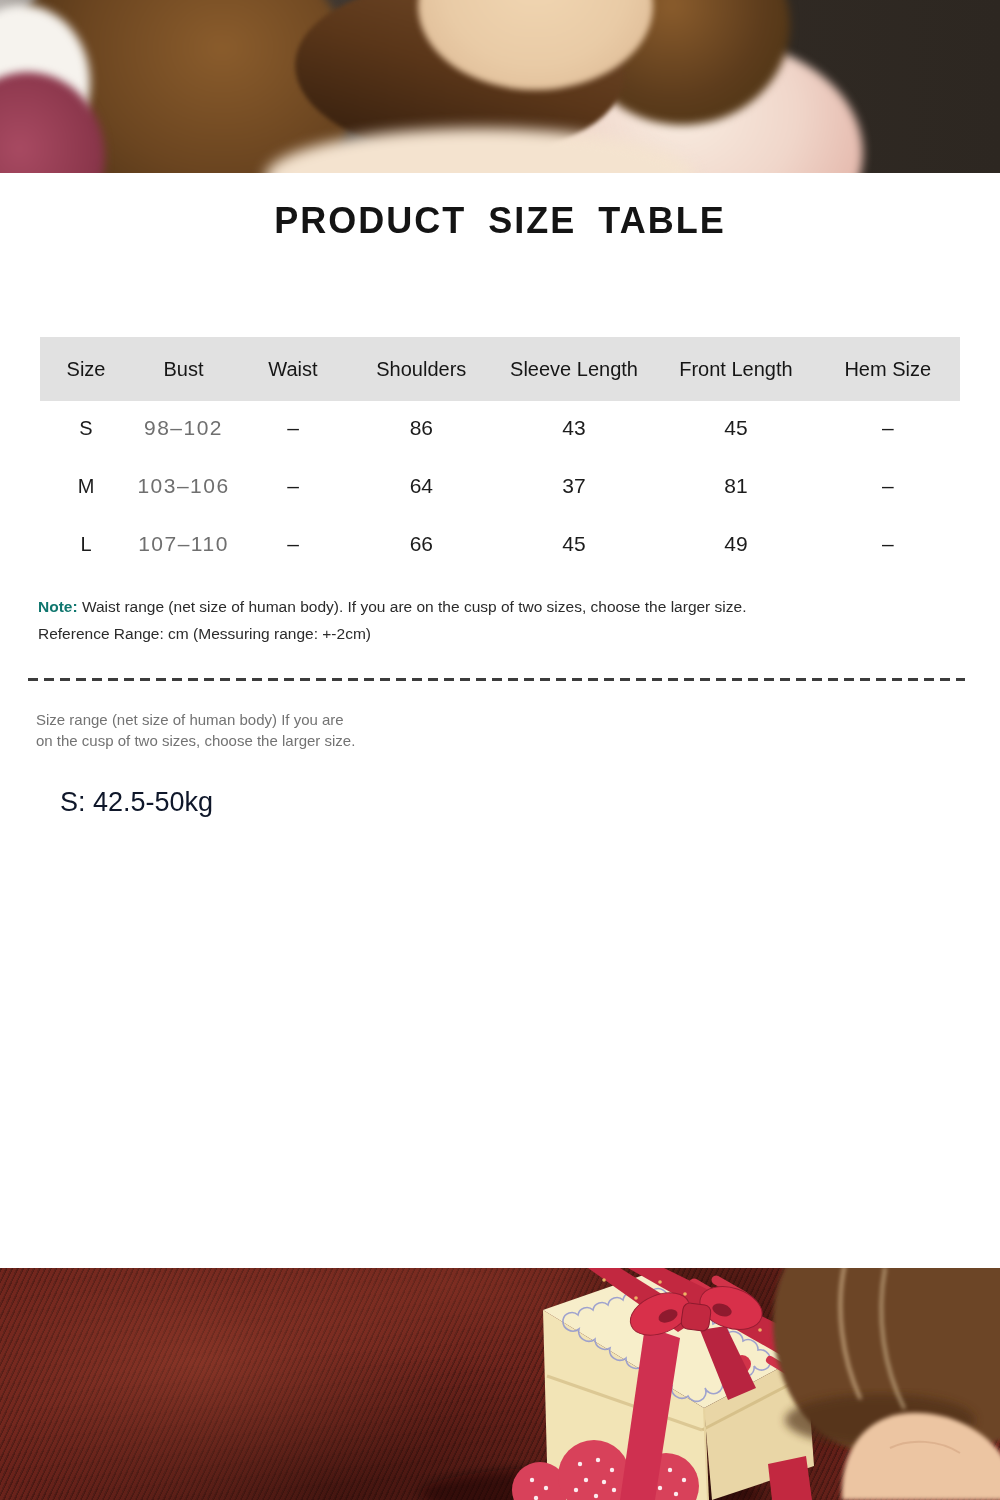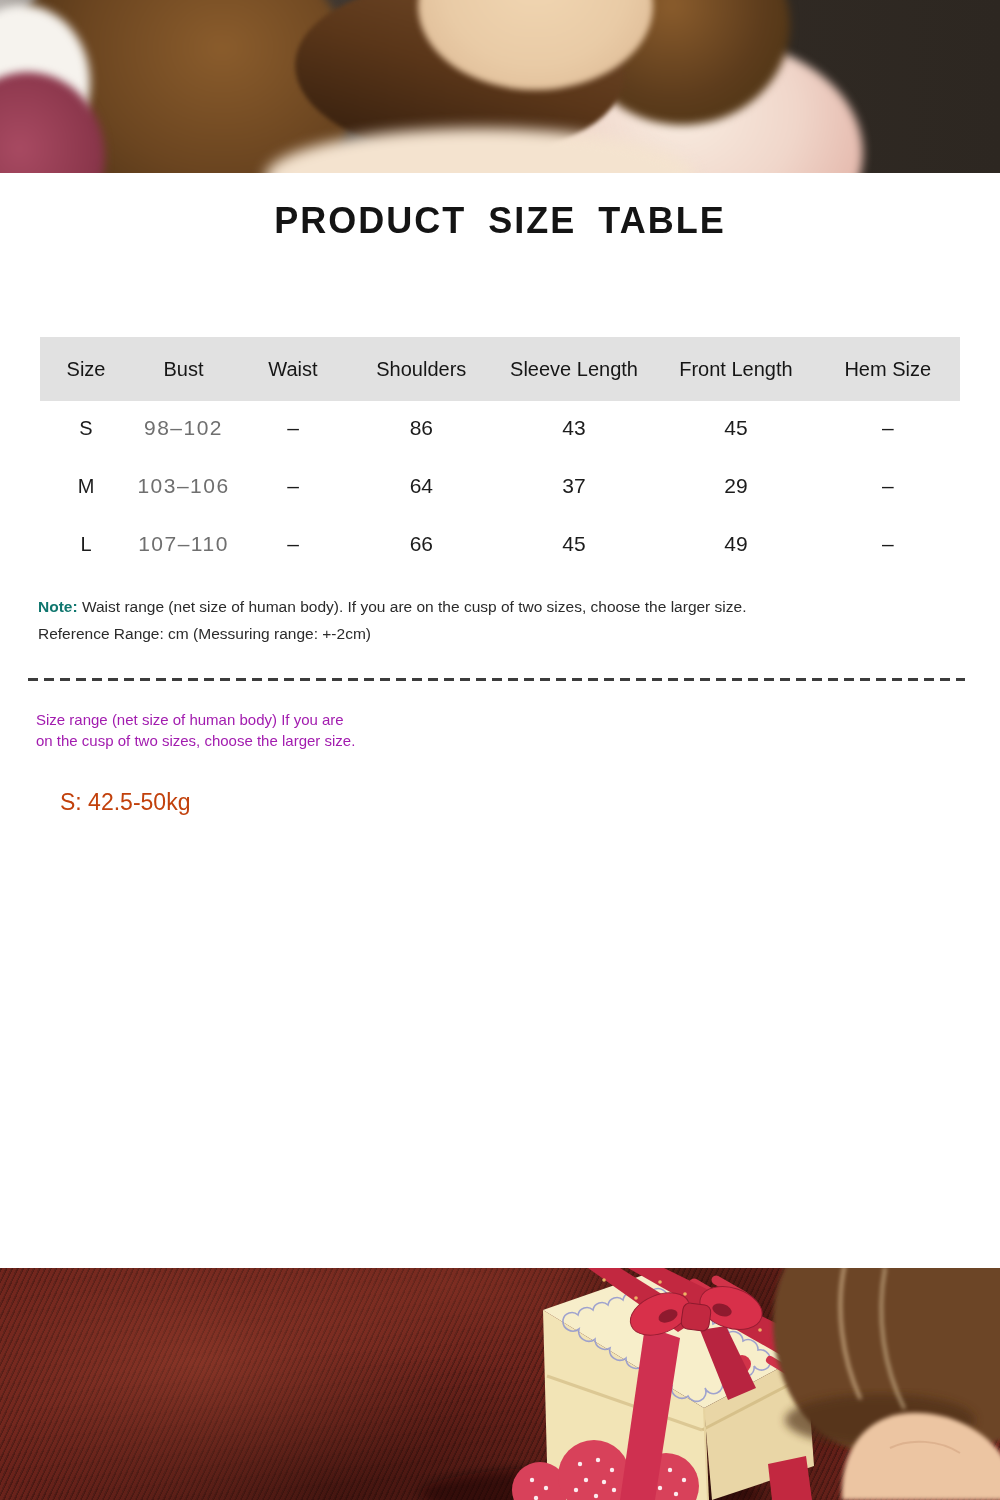--- a/index.html
+++ b/index.html
@@ -112,7 +112,7 @@
       <div class="c">–</div>
       <div class="c">64</div>
       <div class="c">37</div>
-      <div class="c">29</div>
+      <div class="c">81</div>
       <div class="c">–</div>
     </div>
     <div class="tbl-row tbl-grid">

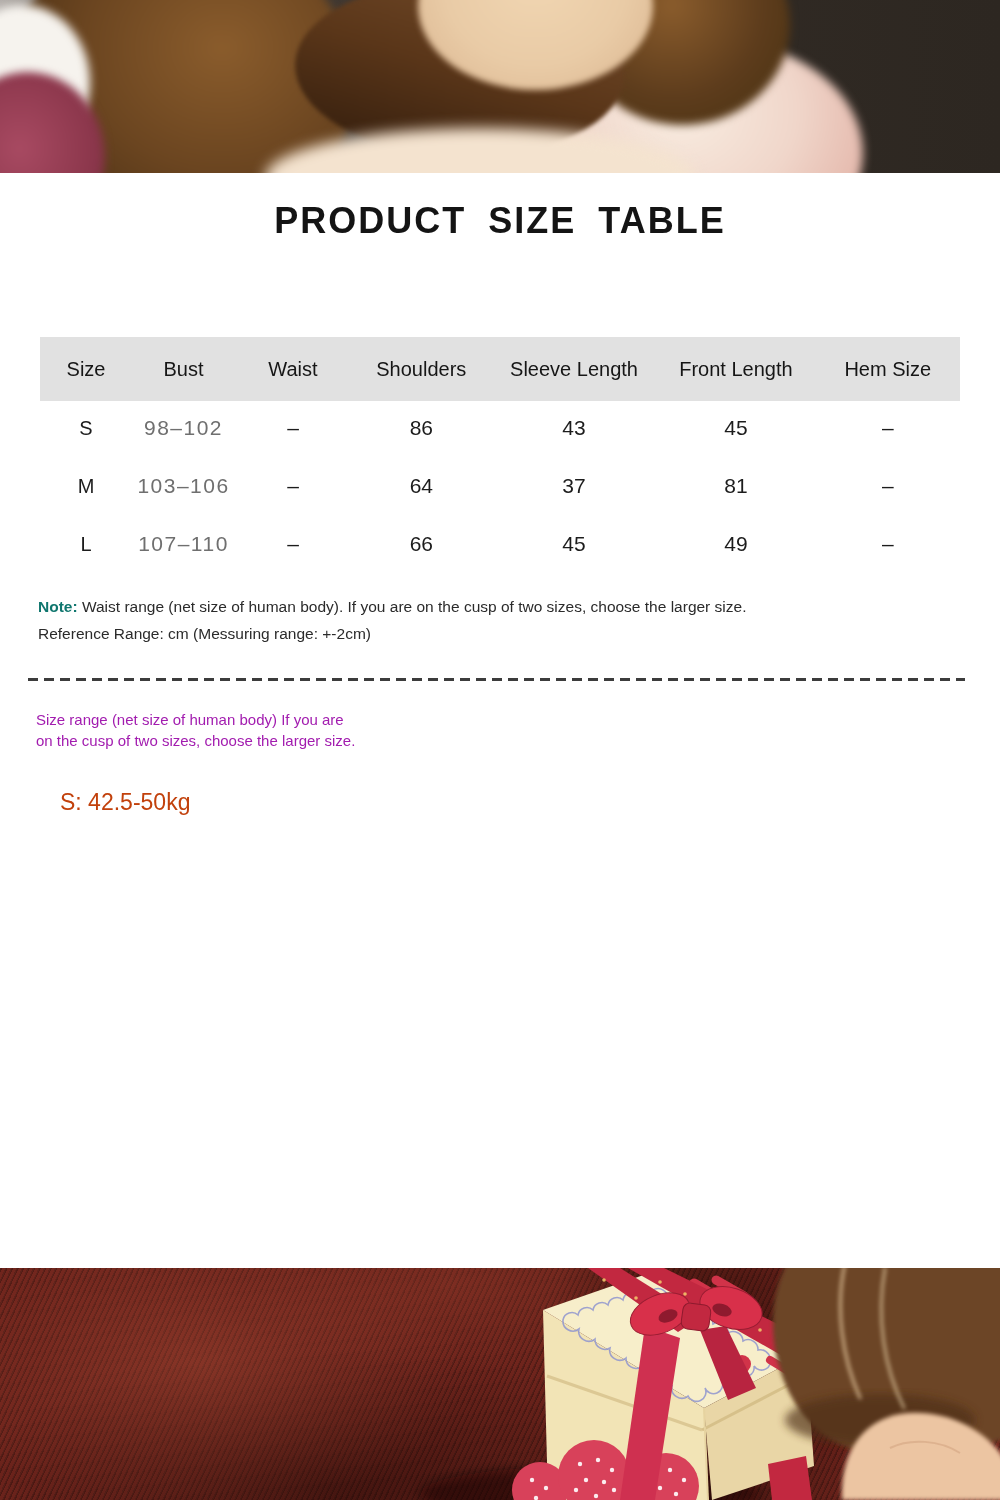--- a/index.html
+++ b/index.html
@@ -50,7 +50,7 @@
   .dashed-divider{position:absolute;left:28px;top:678px;width:937px;height:3px;
      background:repeating-linear-gradient(90deg,#3c3c3c 0 10px,transparent 10px 16px);}
 
-  .size-range{position:absolute;left:36px;top:709px;font-size:15px;line-height:21px;color:#a21caf;}
+  .size-range{position:absolute;left:36px;top:709px;font-size:15px;line-height:21px;color:#737373;}
   .weights{position:absolute;left:60px;top:777px;}
   .weights .w{height:50px;display:flex;align-items:center;font-size:23px;color:#c2410c;}
 

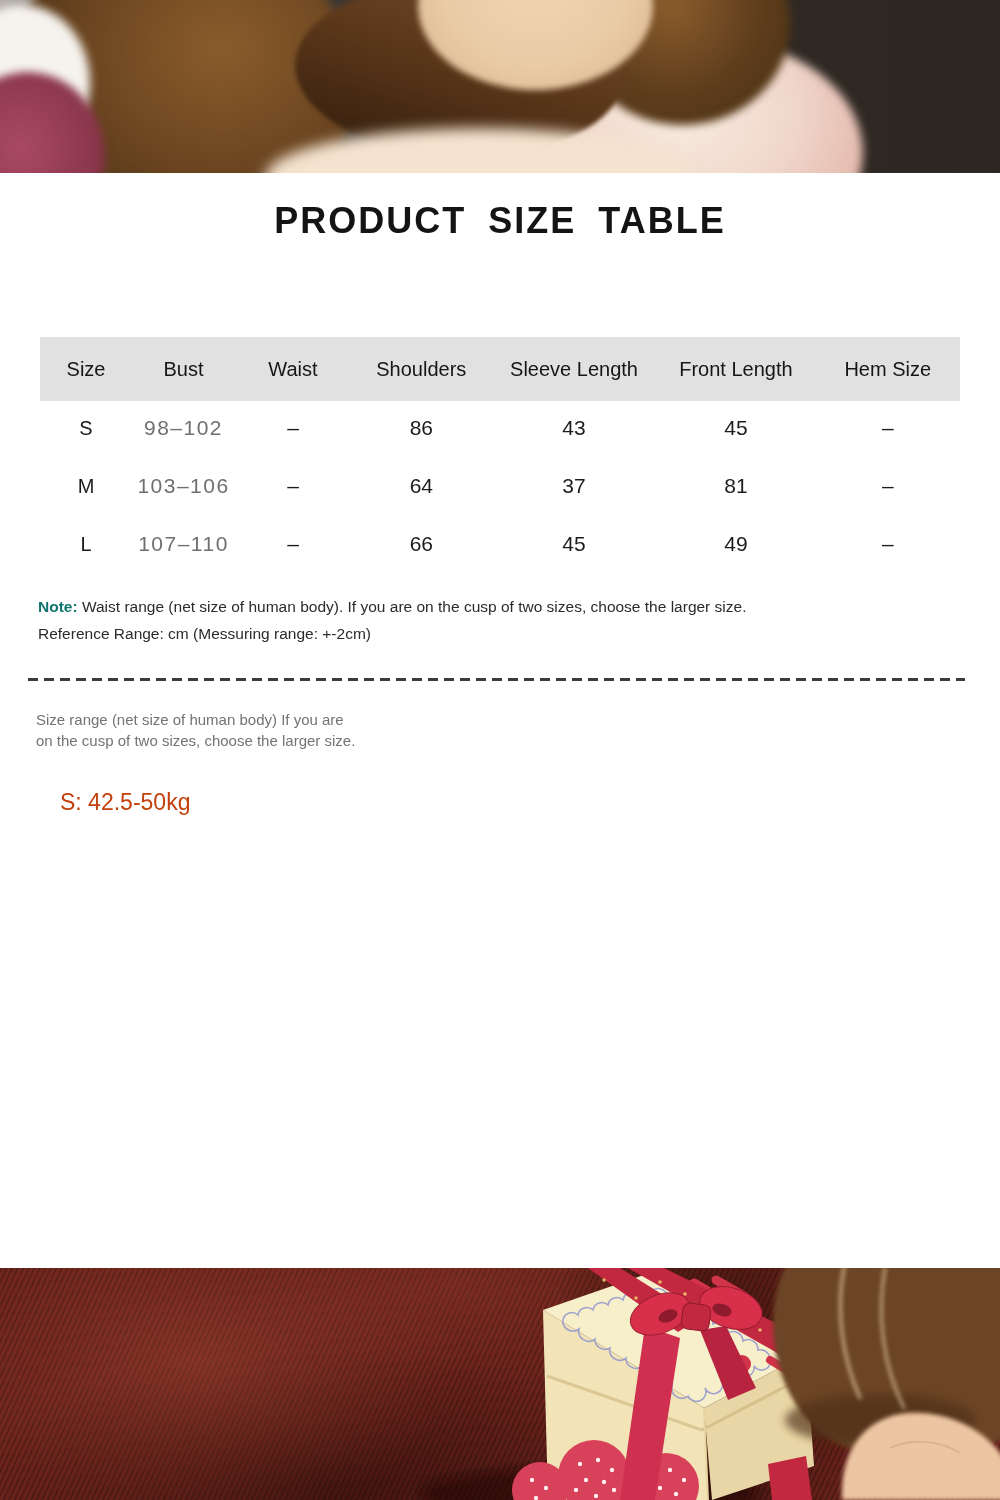--- a/index.html
+++ b/index.html
@@ -52,7 +52,7 @@
 
   .size-range{position:absolute;left:36px;top:709px;font-size:15px;line-height:21px;color:#737373;}
   .weights{position:absolute;left:60px;top:777px;}
-  .weights .w{height:50px;display:flex;align-items:center;font-size:23px;color:#c2410c;}
+  .weights .w{height:50px;display:flex;align-items:center;font-size:27px;color:#0f172a;}
 
   
   .photo-bottom{position:absolute;top:1268px;left:0;width:1000px;height:232px;overflow:hidden;

